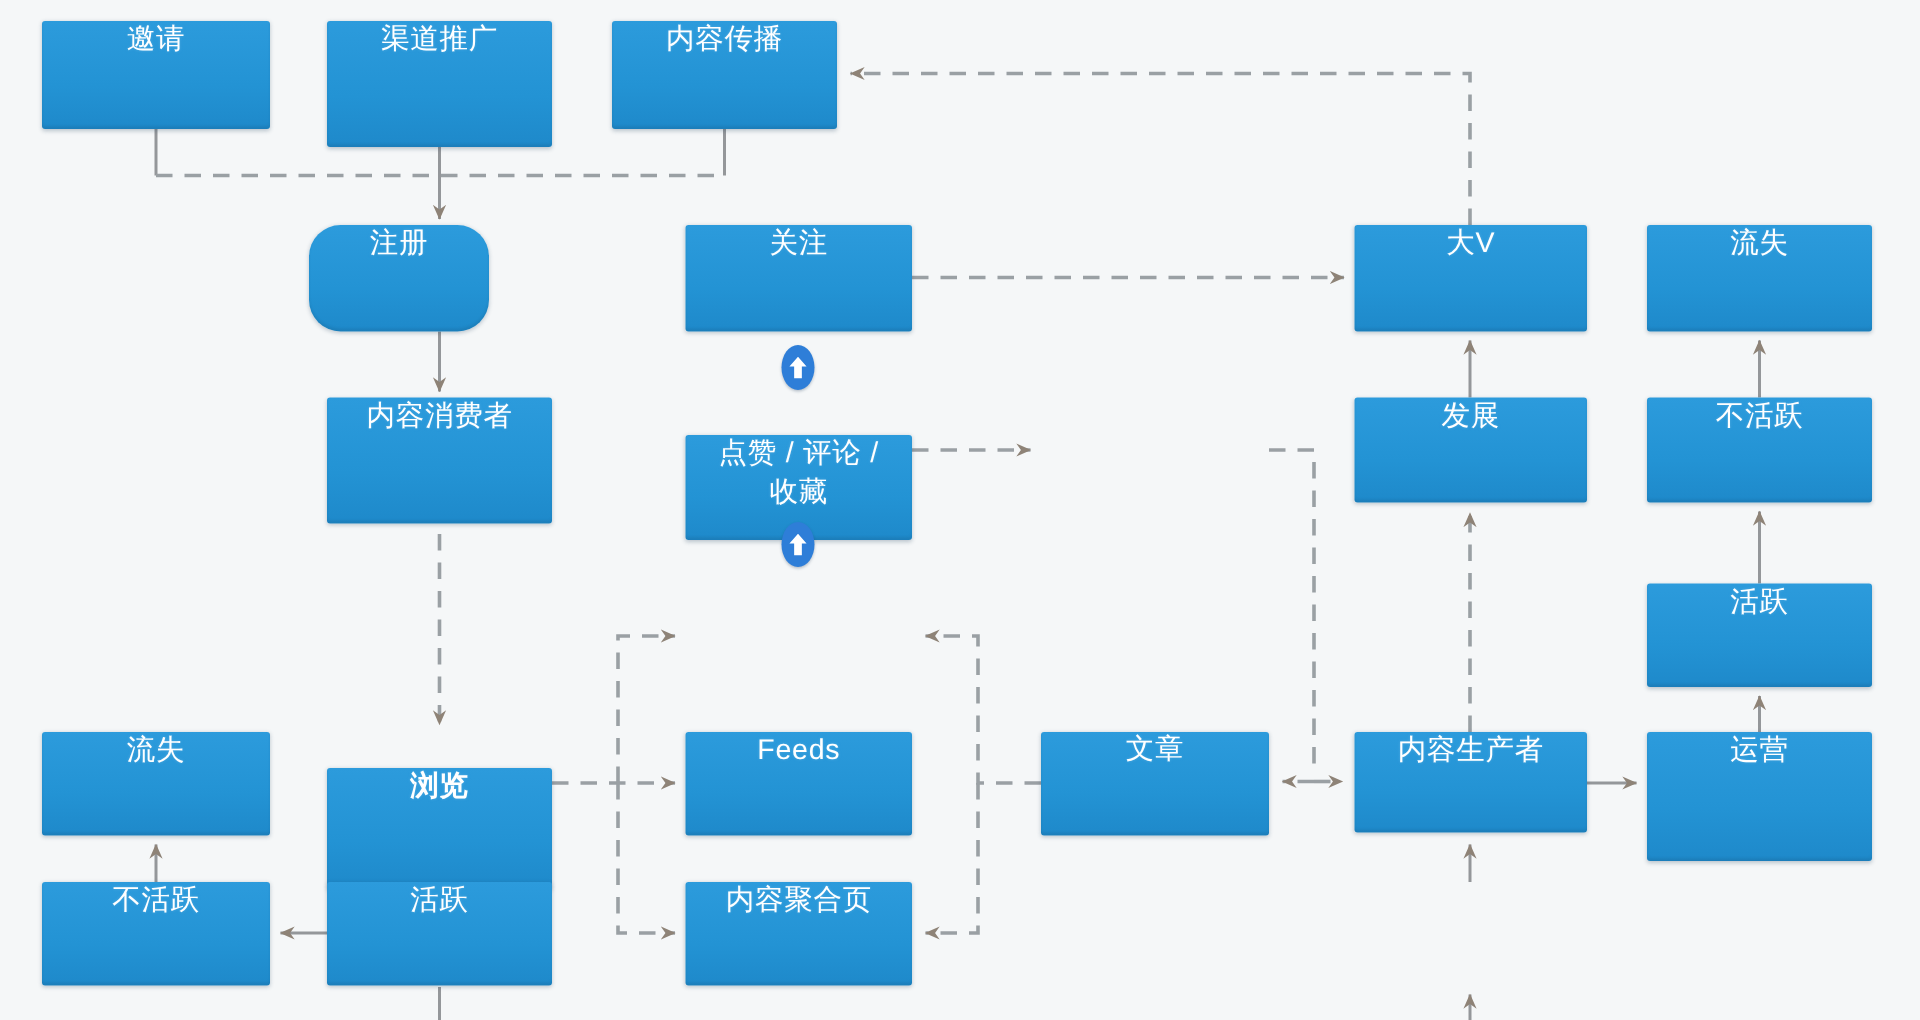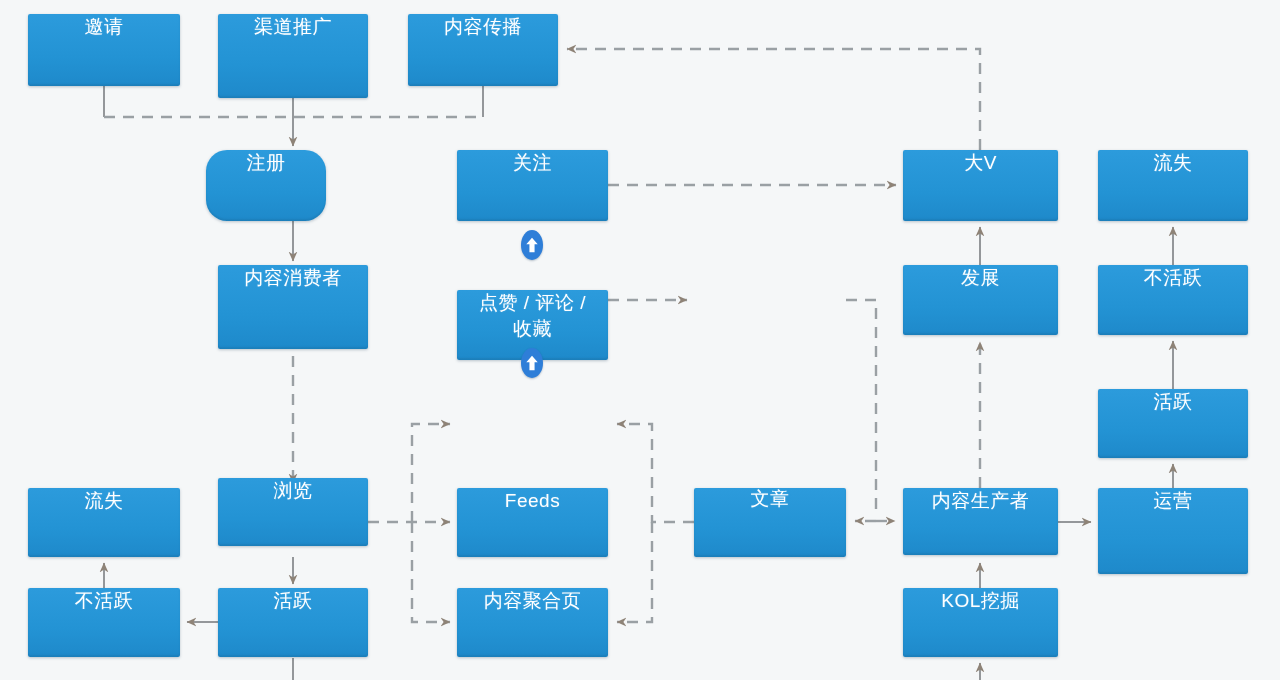--- a/index.html
+++ b/index.html
@@ -112,7 +112,7 @@
     <div class="node" style="left: 28px; top: 488px; width: 152px; height: 69px;">
       <span>流失</span>
     </div>
-    <div class="node" style="left: 218px; top: 478px; width: 150px; height: 68px;">
+    <div class="node" style="left: 218px; top: 512px; width: 150px; height: 81px; font-weight: bold;">
       <span>浏览</span>
     </div>
     <div class="node" style="left: 457px; top: 488px; width: 151px; height: 69px;">

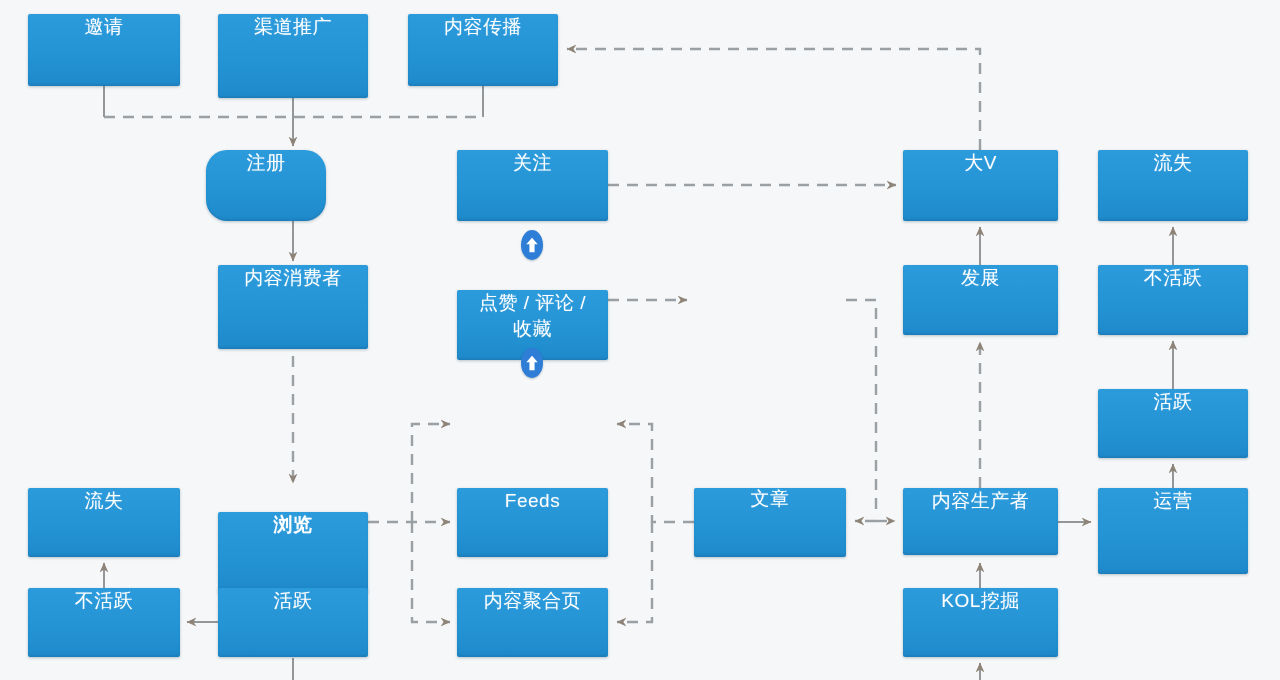--- a/index.html
+++ b/index.html
@@ -136,9 +136,6 @@
     <div class="node" style="left: 457px; top: 588px; width: 151px; height: 69px;">
       <span>内容聚合页</span>
     </div>
-    <div class="node" style="left: 903px; top: 588px; width: 155px; height: 69px;">
-      <span>KOL挖掘</span>
-    </div>
     <div class="badge" style="left: 521px; top: 230px; width: 22px; height: 30px; background: rgb(46, 126, 216);">
       <svg width="16" height="20" viewBox="0 0 22 28">
         <path d="M11,4 L19,13 H14.6 V24 H7.4 V13 H3 Z" fill="#ffffff"></path>

